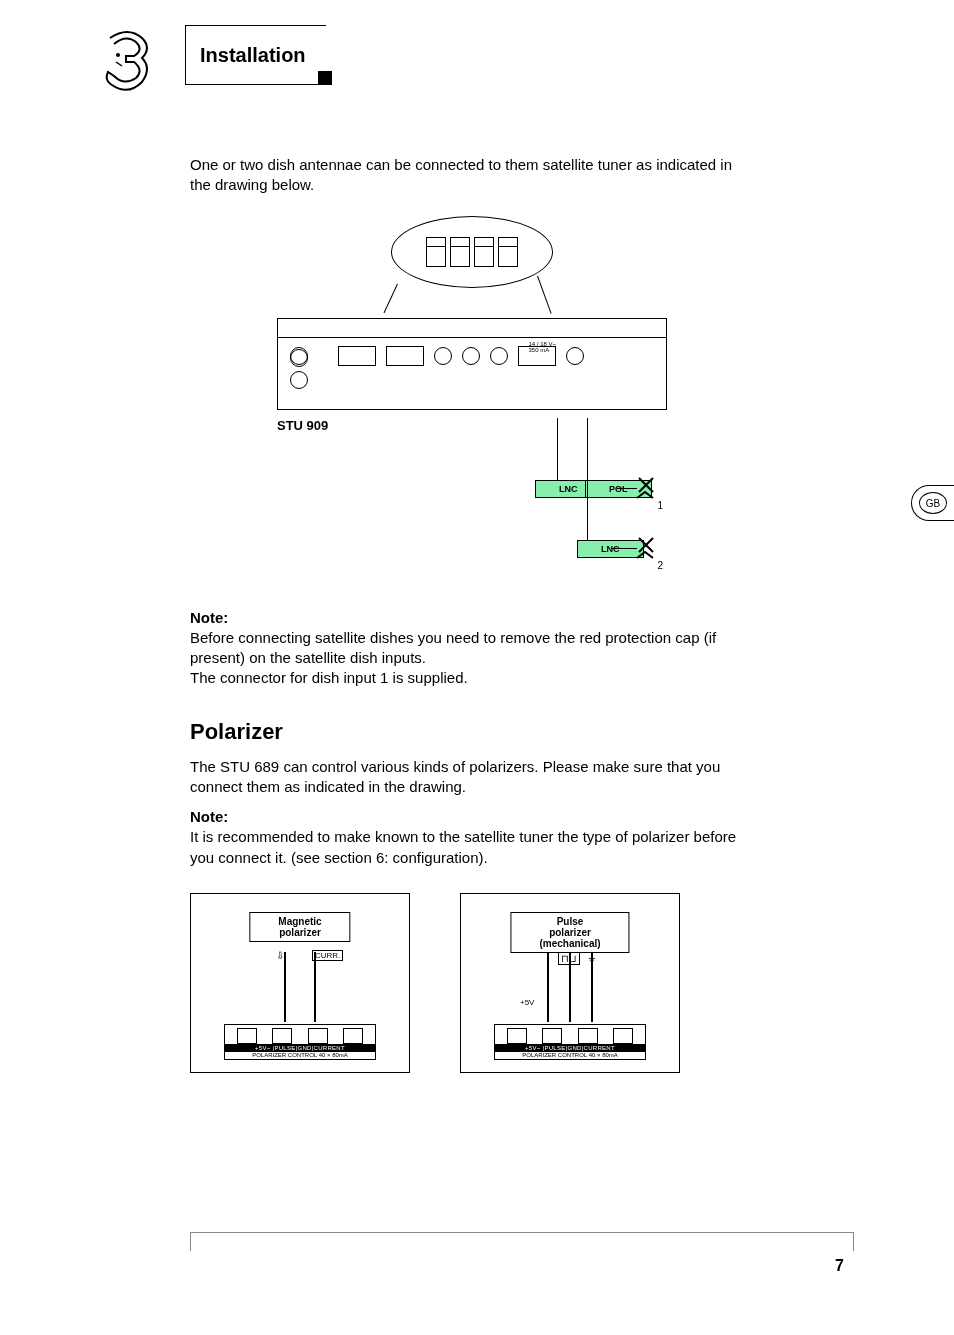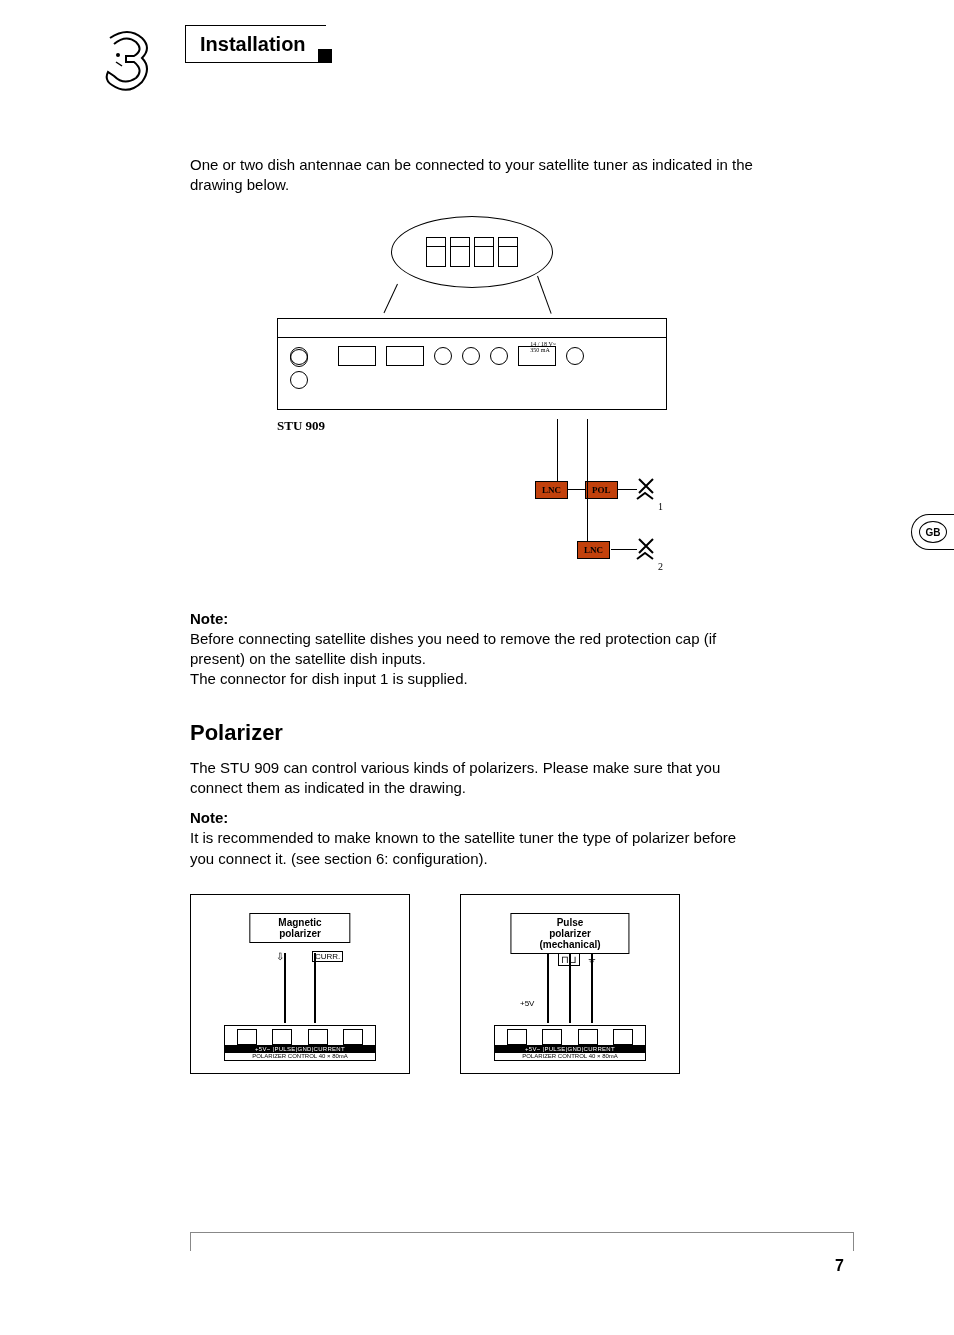--- a/index.html
+++ b/index.html
@@ -44,7 +44,7 @@
     padding: 8px 20px 8px 14px;
     font-size: 20px;
     font-weight: bold;
-    height: 38px;
+    height: 60px;
     box-sizing: border-box;
     display: flex;
     align-items: center;

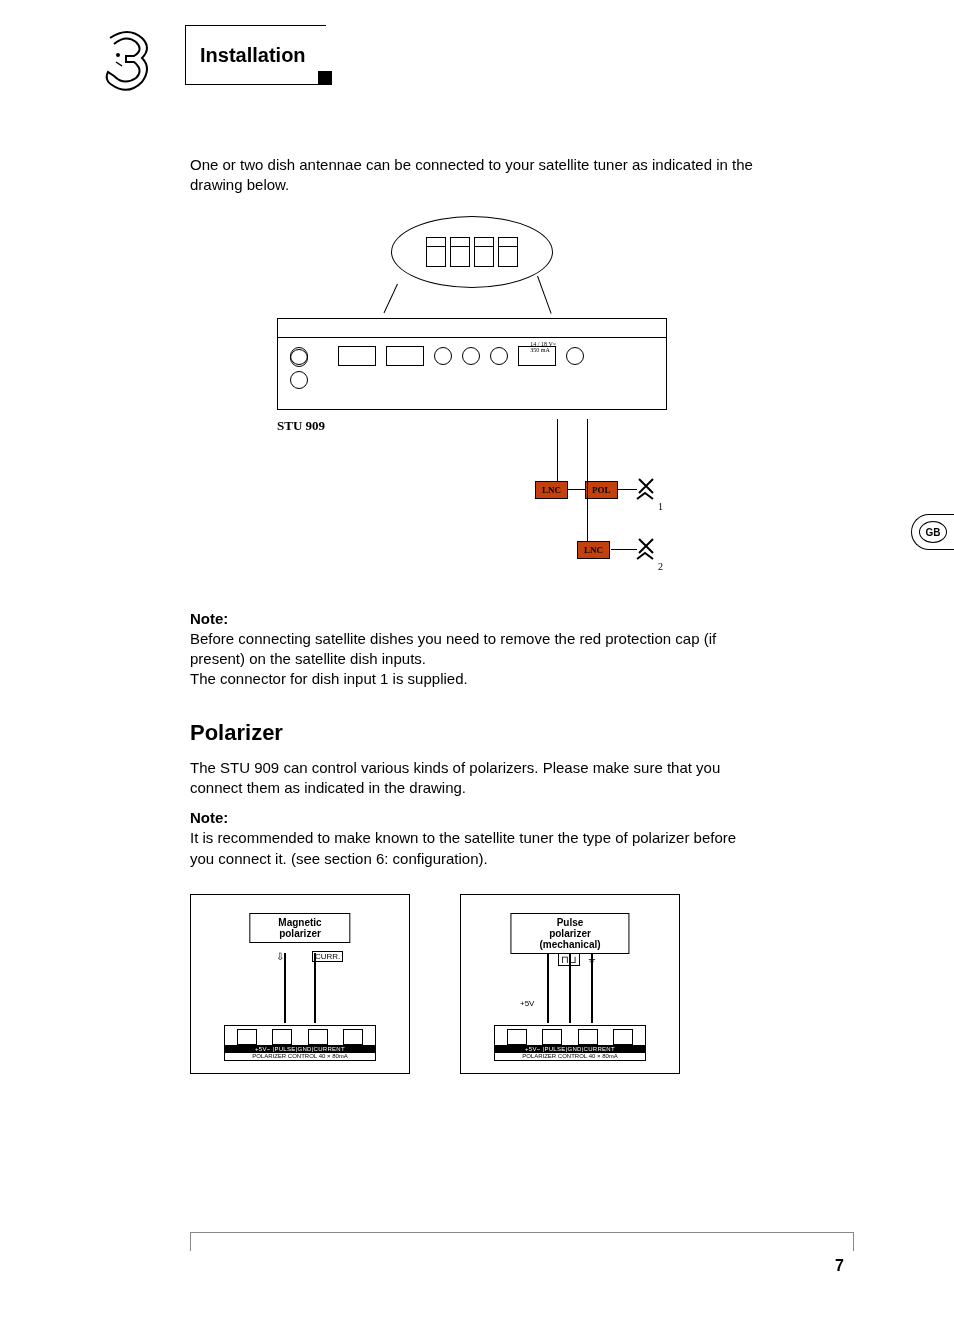--- a/index.html
+++ b/index.html
@@ -271,7 +271,7 @@
   </div>
 
   <div class="content">
-    <div class="p">One or two dish antennae can be connected to your satellite tuner as indicated in the drawing below.</div>
+    <div class="p">One or two dish antennae can be connected to them satellite tuner as indicated in the drawing below.</div>
 
     <div class="diagram-main">
       <div style="position:relative;">

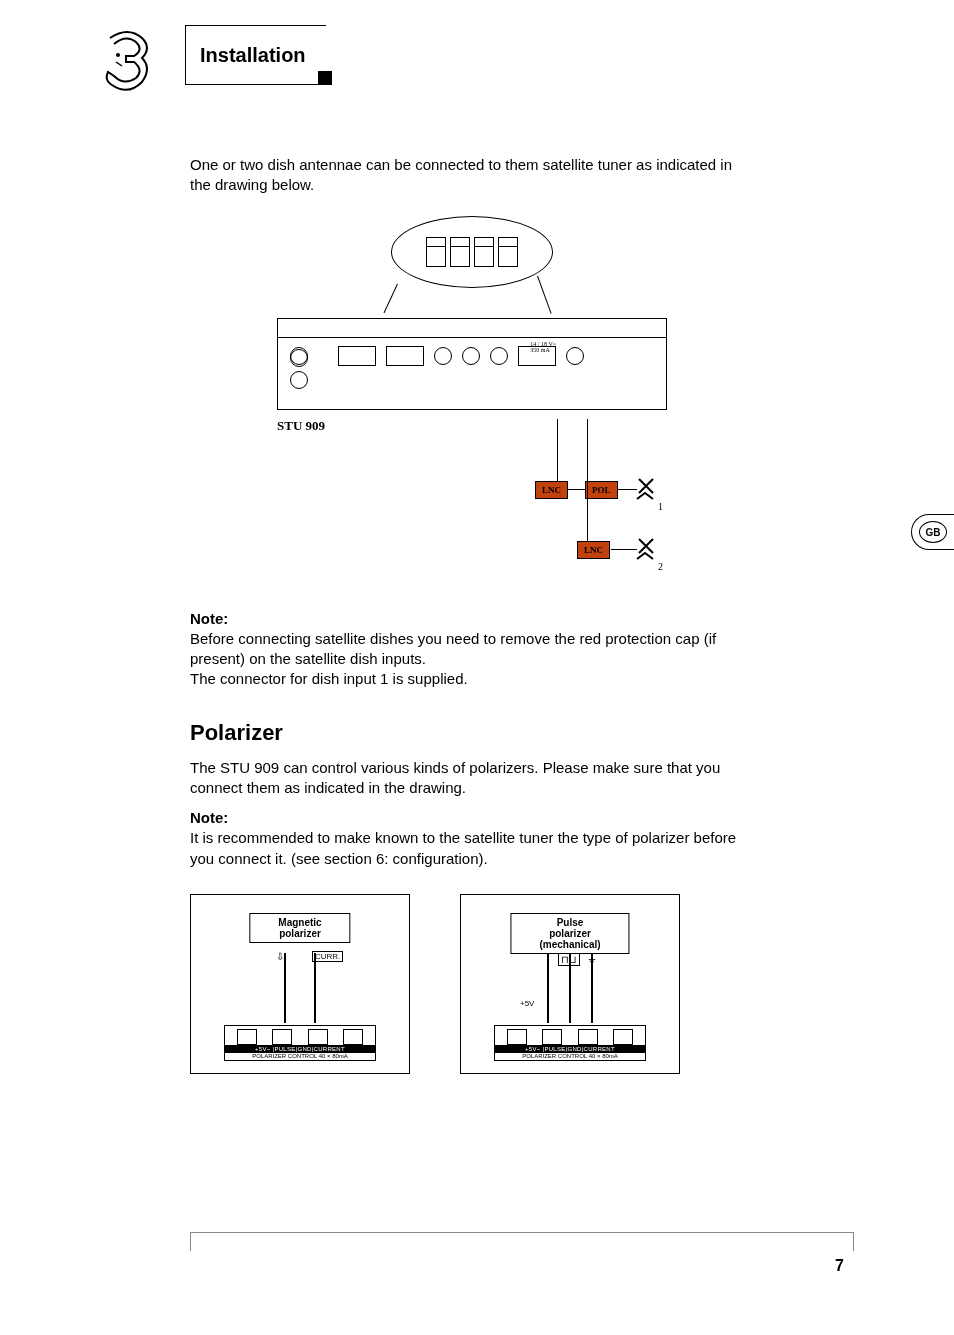--- a/index.html
+++ b/index.html
@@ -79,7 +79,6 @@
   .diagram-main {
     margin: 20px auto 20px auto;
     width: 390px;
-    font-family: Liberation Serif, serif;
   }
   .dev-label {
     font-size: 13px;

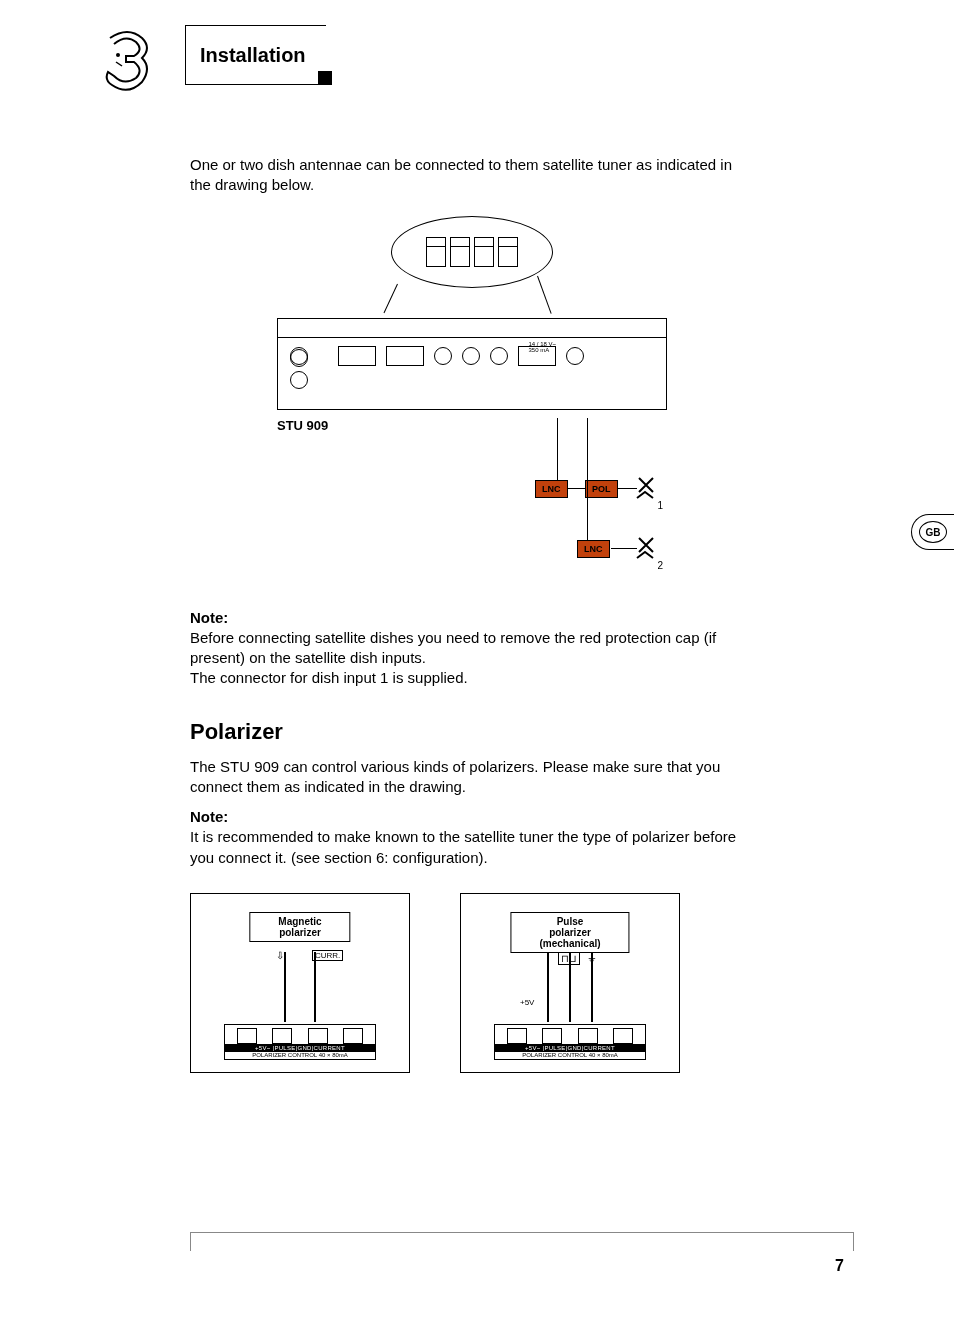--- a/index.html
+++ b/index.html
@@ -249,7 +249,7 @@
   }
   .md-line-v{position:absolute;background:#000;width:1px;}
   .md-line-h{position:absolute;background:#000;height:1px;}
-  .md-box{position:absolute;border:1px solid #000;font-size:9px;font-weight:bold;text-align:center;padding:3px 6px;background:#c2410c;}
+  .md-box{position:absolute;border:1px solid #000;font-size:9px;font-weight:bold;text-align:center;padding:3px 23px;background:#86efac;}
   .md-dish{position:absolute;font-size:20px;}
   .lead{position:absolute;width:1px;background:#000;}
 </style>

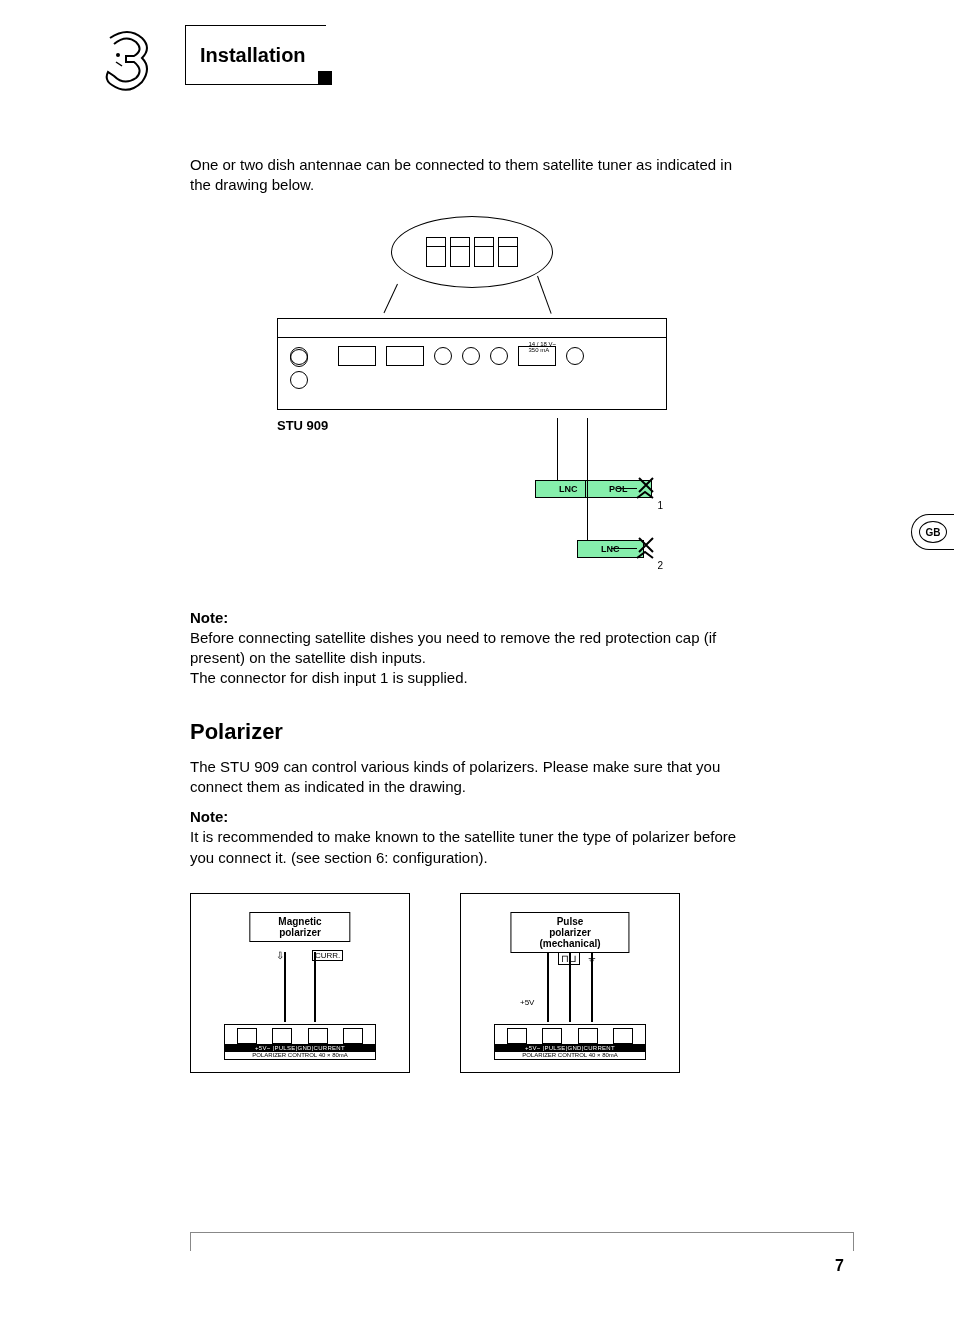--- a/index.html
+++ b/index.html
@@ -180,7 +180,7 @@
   .gb-tab {
     position: absolute;
     right: 0;
-    top: 514px;
+    top: 485px;
     border: 1px solid #000;
     border-right: none;
     border-radius: 18px 0 0 18px;
@@ -190,7 +190,7 @@
     align-items: center;
     justify-content: center;
     font-size: 13px;
-    font-weight: bold;
+    font-weight: normal;
   }
   .gb-inner {
     border: 1.5px solid #000;

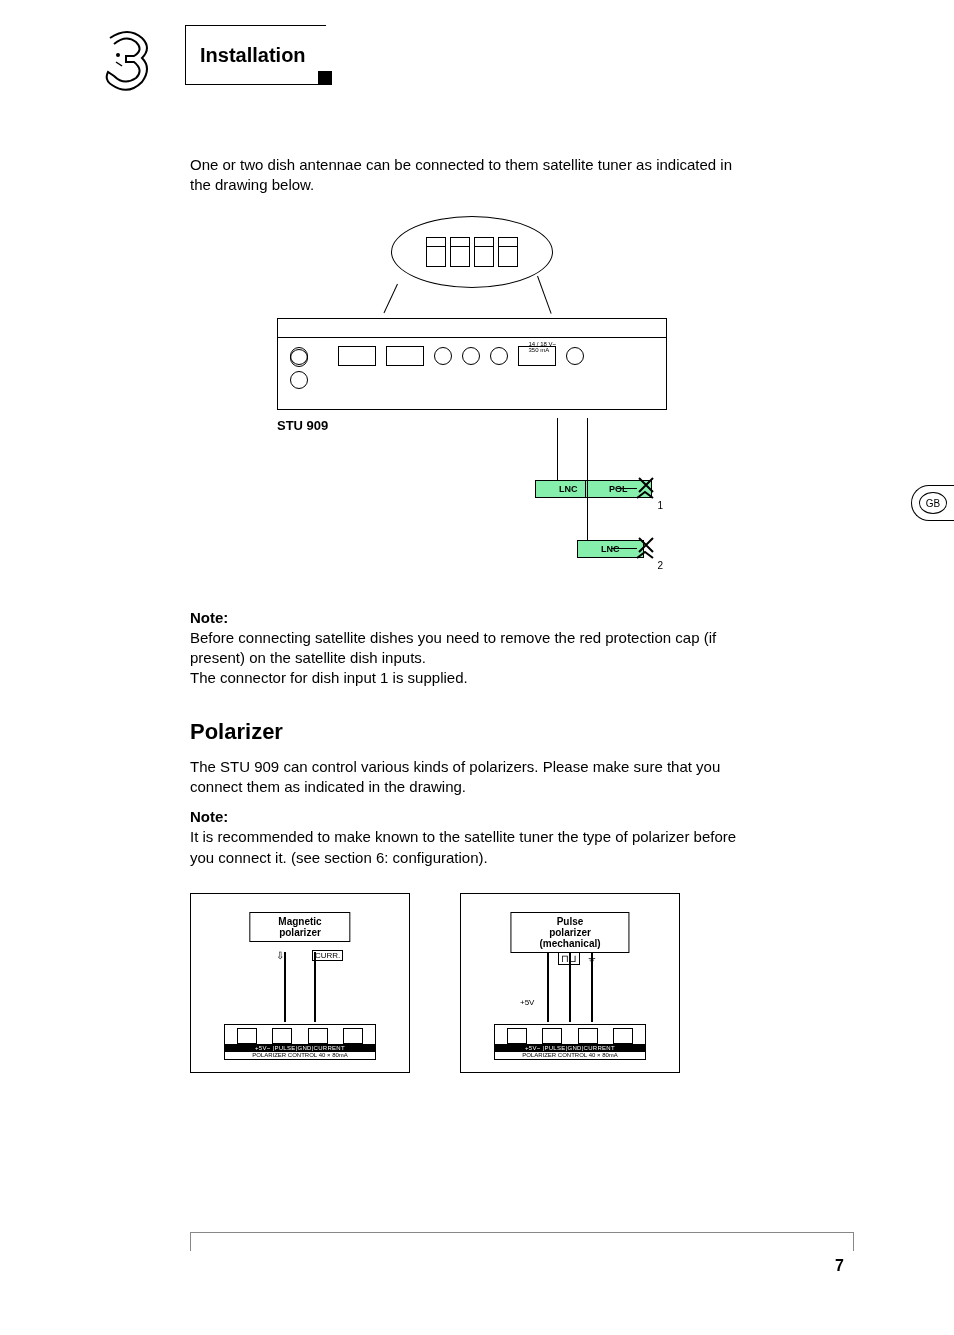--- a/index.html
+++ b/index.html
@@ -346,7 +346,7 @@
 
     <div class="section2">
       <div class="h2">Polarizer</div>
-      <div class="p">The STU 909 can control various kinds of polarizers. Please make sure that you connect them as indicated in the drawing.</div>
+      <div class="p">The STU 689 can control various kinds of polarizers. Please make sure that you connect them as indicated in the drawing.</div>
       <div class="p">
         <span class="bold">Note:</span><br>
         <span>It is recommended to make known to the satellite tuner the type of polarizer before you connect it. (see section 6: configuration).</span>

